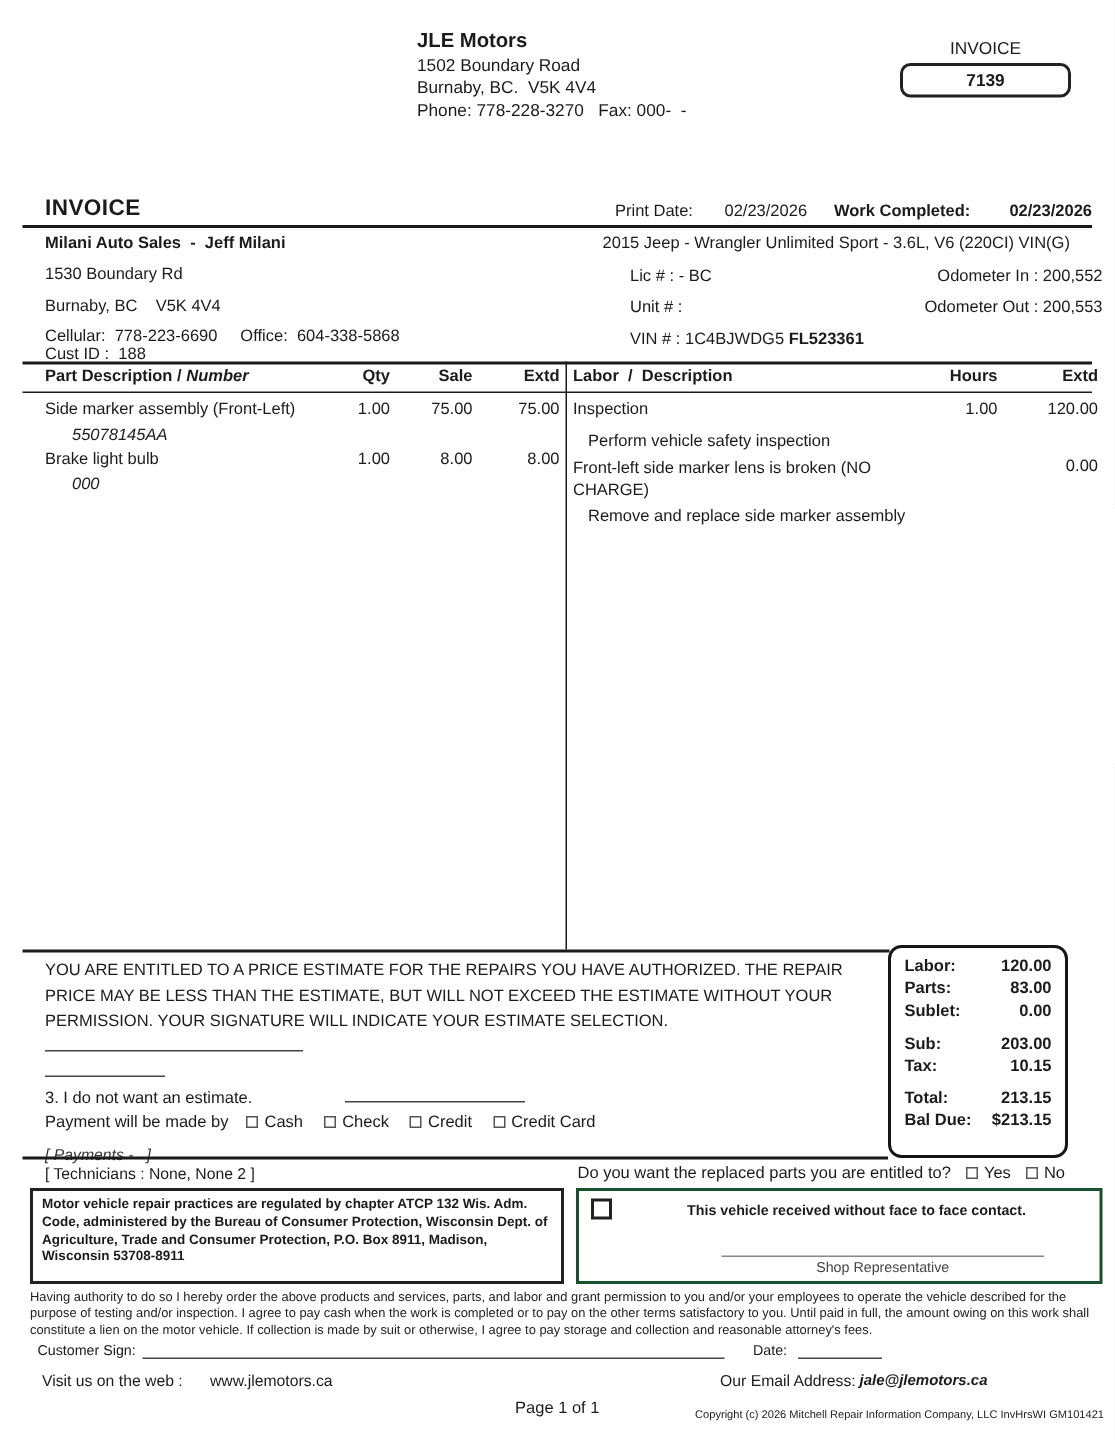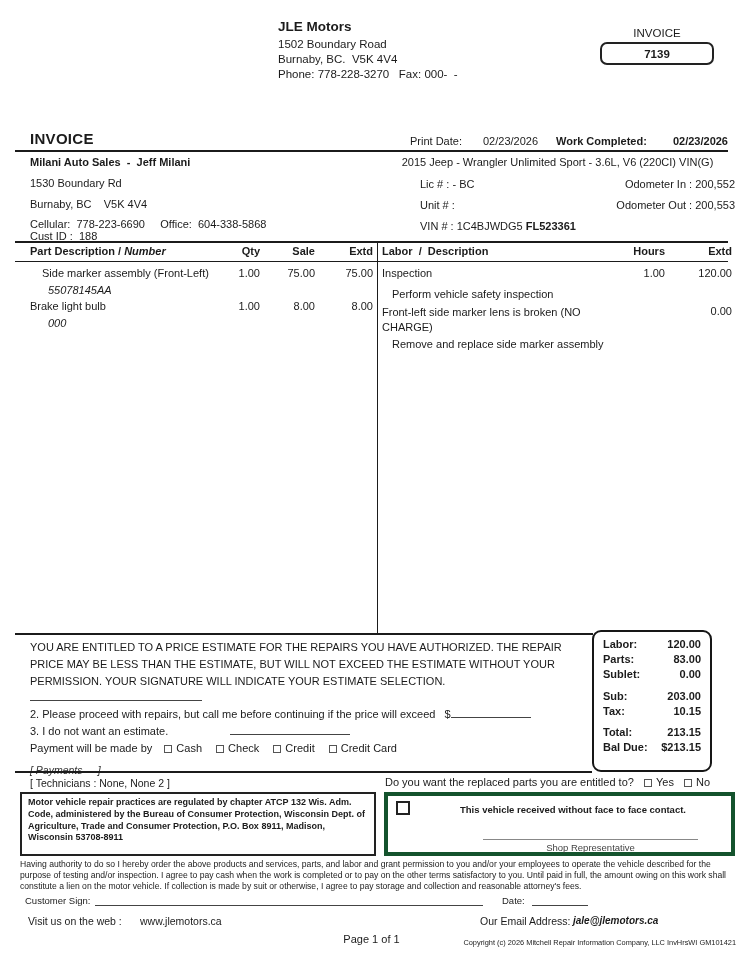--- a/index.html
+++ b/index.html
@@ -53,7 +53,7 @@
   .th-hours { left:605px; top:245px; width:60px; }
   .th-lextd { left:672px; top:245px; width:60px; }
   .hr3 { left:15px; top:261px; width:713px; }
-  .p1-desc { left:30px; top:267px;margin-left:12px; }
+  .p1-desc { left:30px; top:267px; }
   .p1-qty { left:200px; top:267px; width:60px; }
   .p1-sale { left:255px; top:267px; width:60px; }
   .p1-extd { left:313px; top:267px; width:60px; }

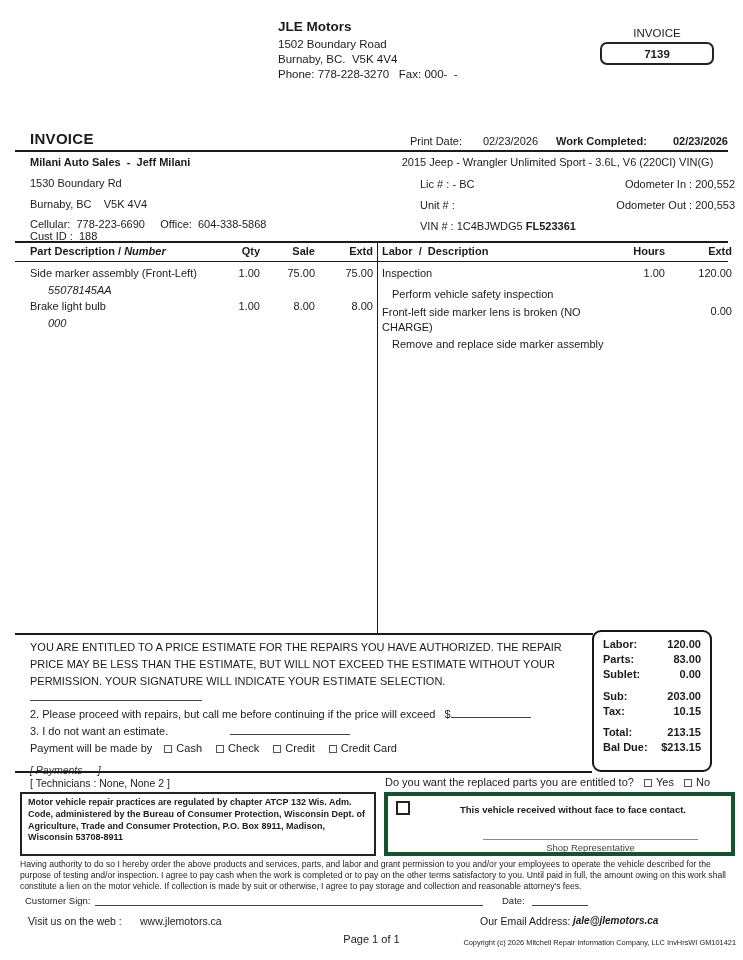--- a/index.html
+++ b/index.html
@@ -200,7 +200,7 @@
     <span class="fill-line"></span>
   </div>
   <div class="abs est-o2 t11">
-    <span data-bind="estimate.option2">2. Please proceed with repairs, but call me before continuing if the price will exceed   $</span><span class="fill-line"></span>
+    <span class="fill-line"></span>
   </div>
   <div class="abs est-o3 t11">
     <span data-bind="estimate.option3">3. I do not want an estimate.</span><span class="fill-line"></span>

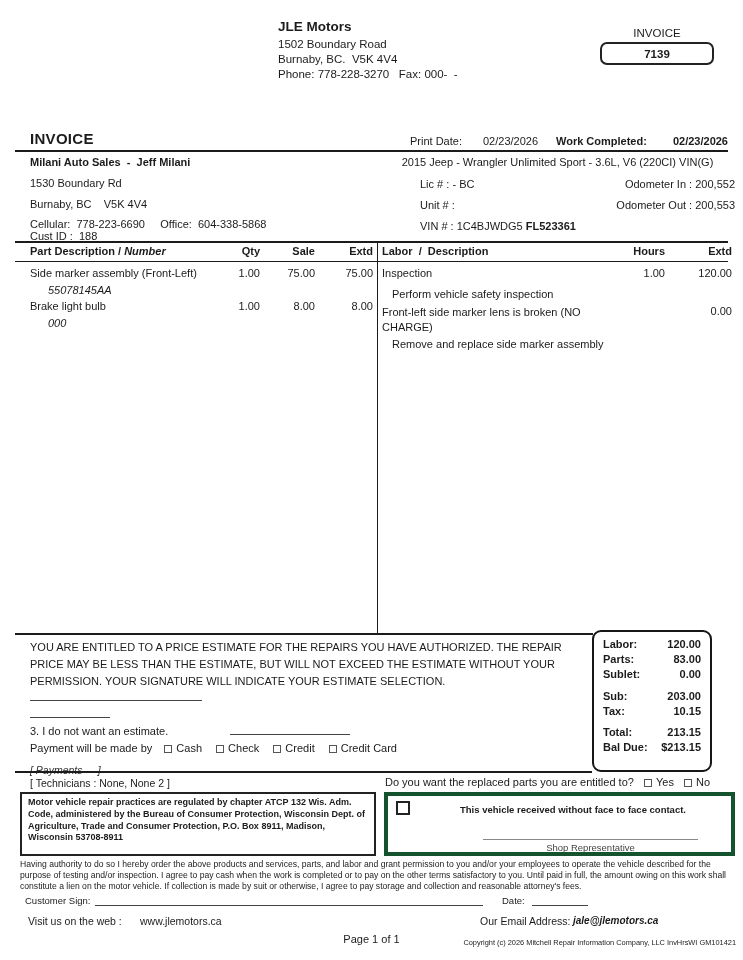--- a/index.html
+++ b/index.html
@@ -94,7 +94,7 @@
   .rp-row .cb { margin-left:7px; }
   
   .reg-box { left:20px; top:792px; width:356px; height:64px; border:2px solid #222; padding:3px 6px; font-size:9px; font-weight:bold; line-height:11.8px; }
-  .contact-box { left:384px; top:792px; width:351px; height:64px; border:4px solid #14532d; }
+  .contact-box { left:384px; top:792px; width:351px; height:64px; border:2px solid #14532d; }
   .face-cb { left:8px; top:5px; width:14px; height:14px; border:2px solid #222; }
   .contact-stmt { left:30px; top:8px; width:310px; font-size:9.5px; }
   .rep-line { left:95px; top:43px; width:215px; border-top:1px solid #888; }

